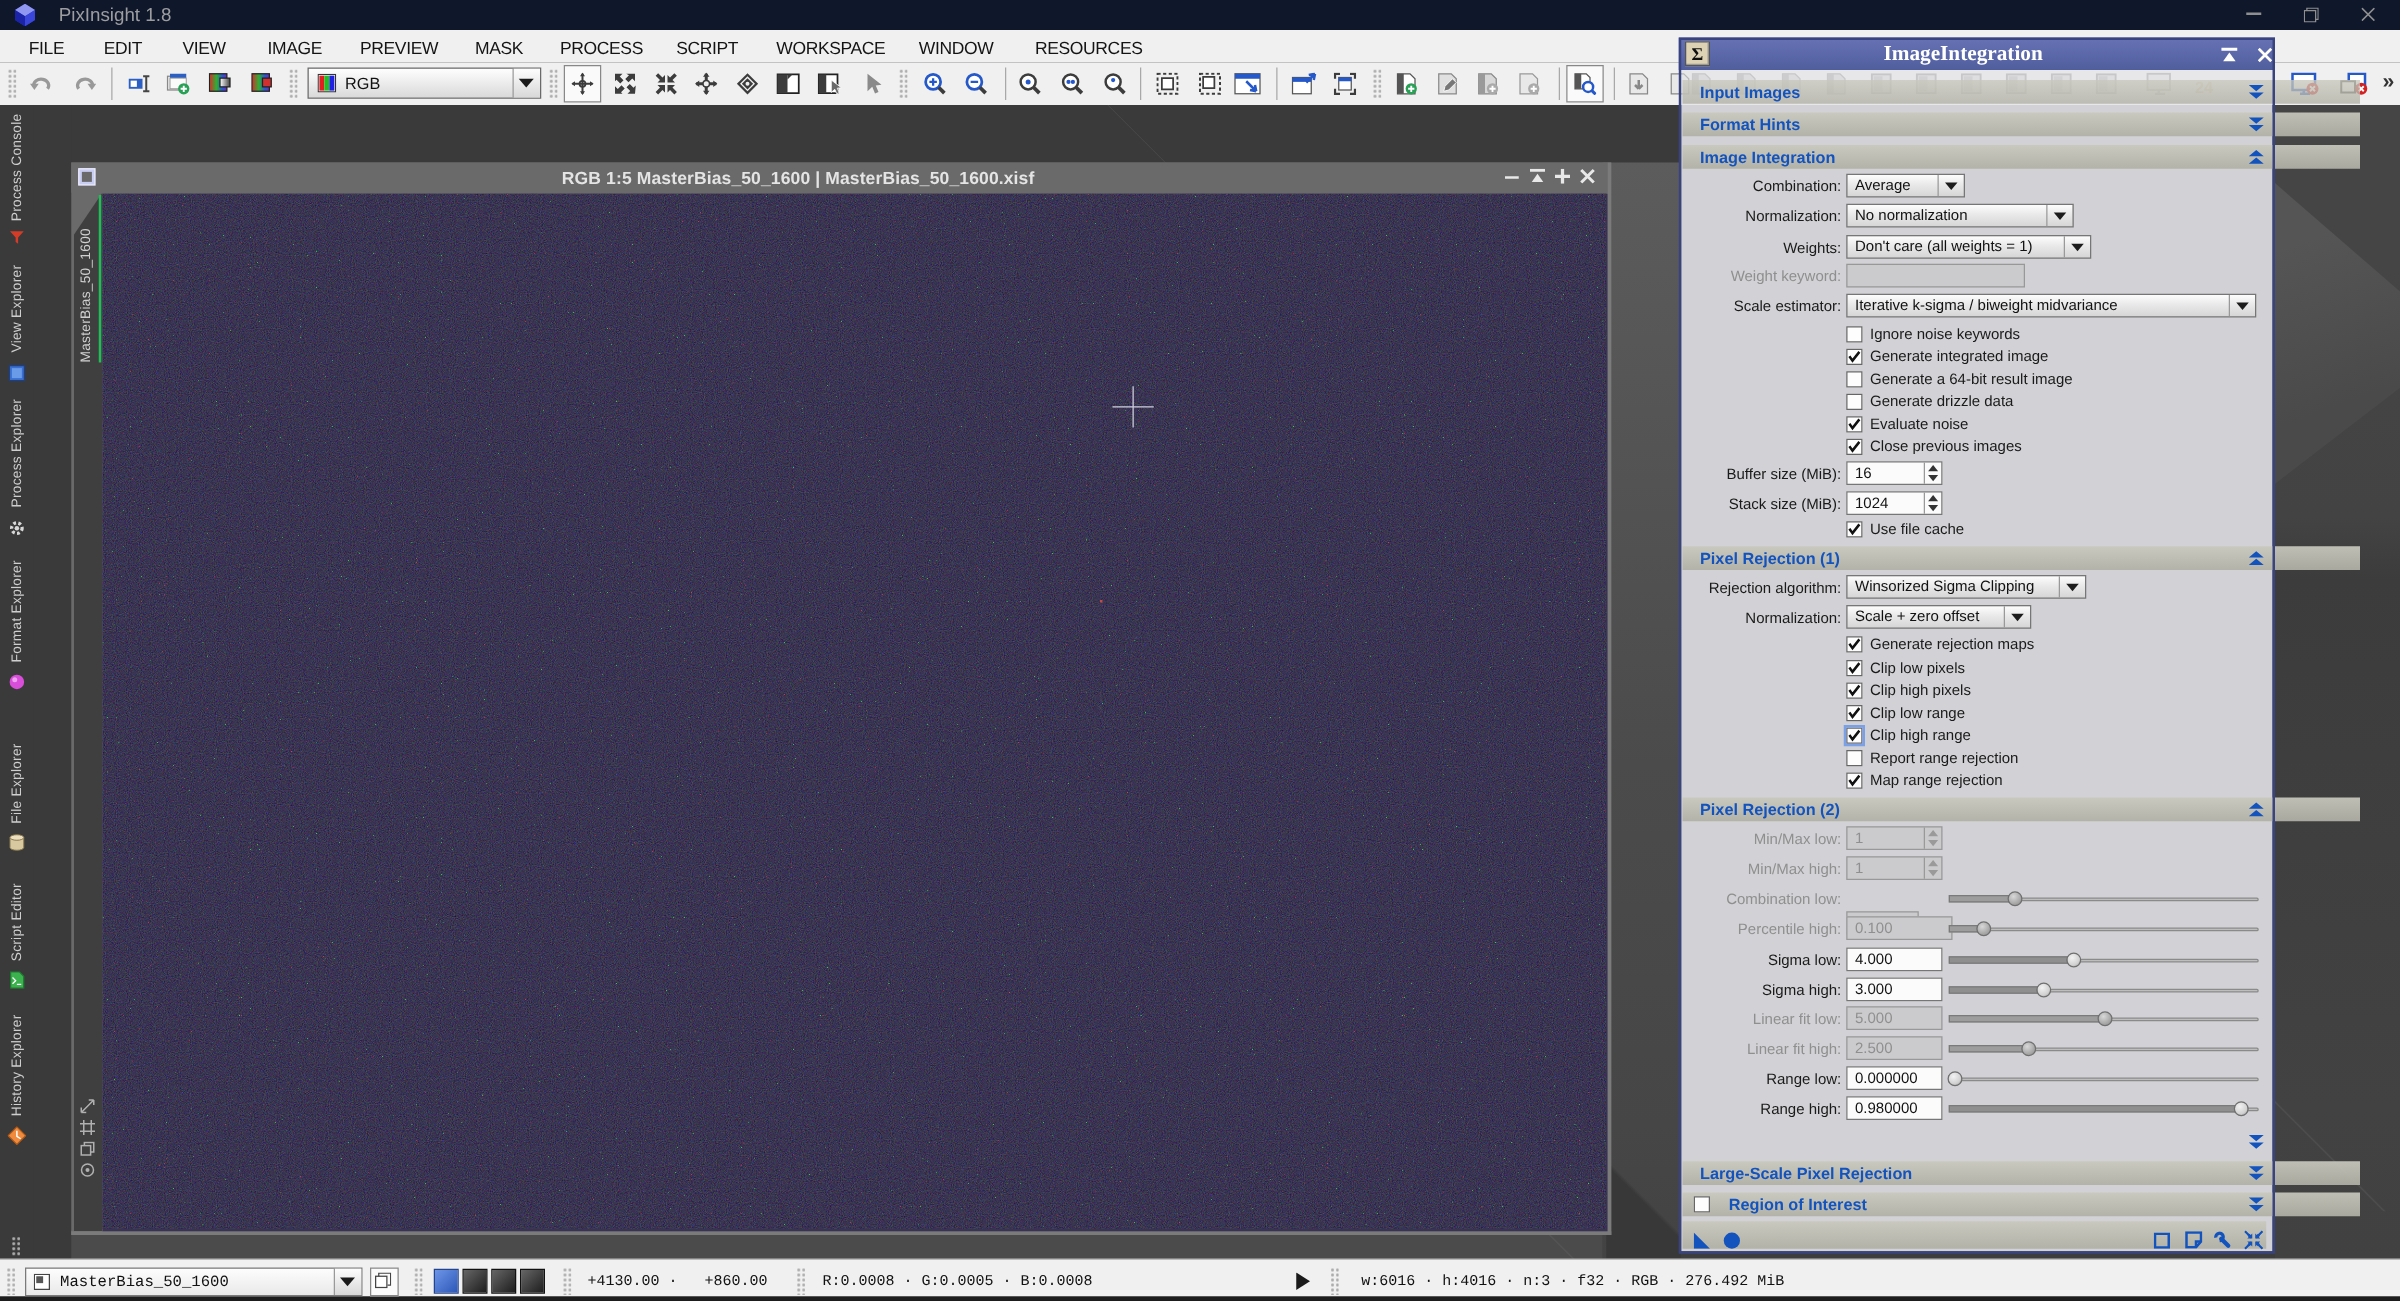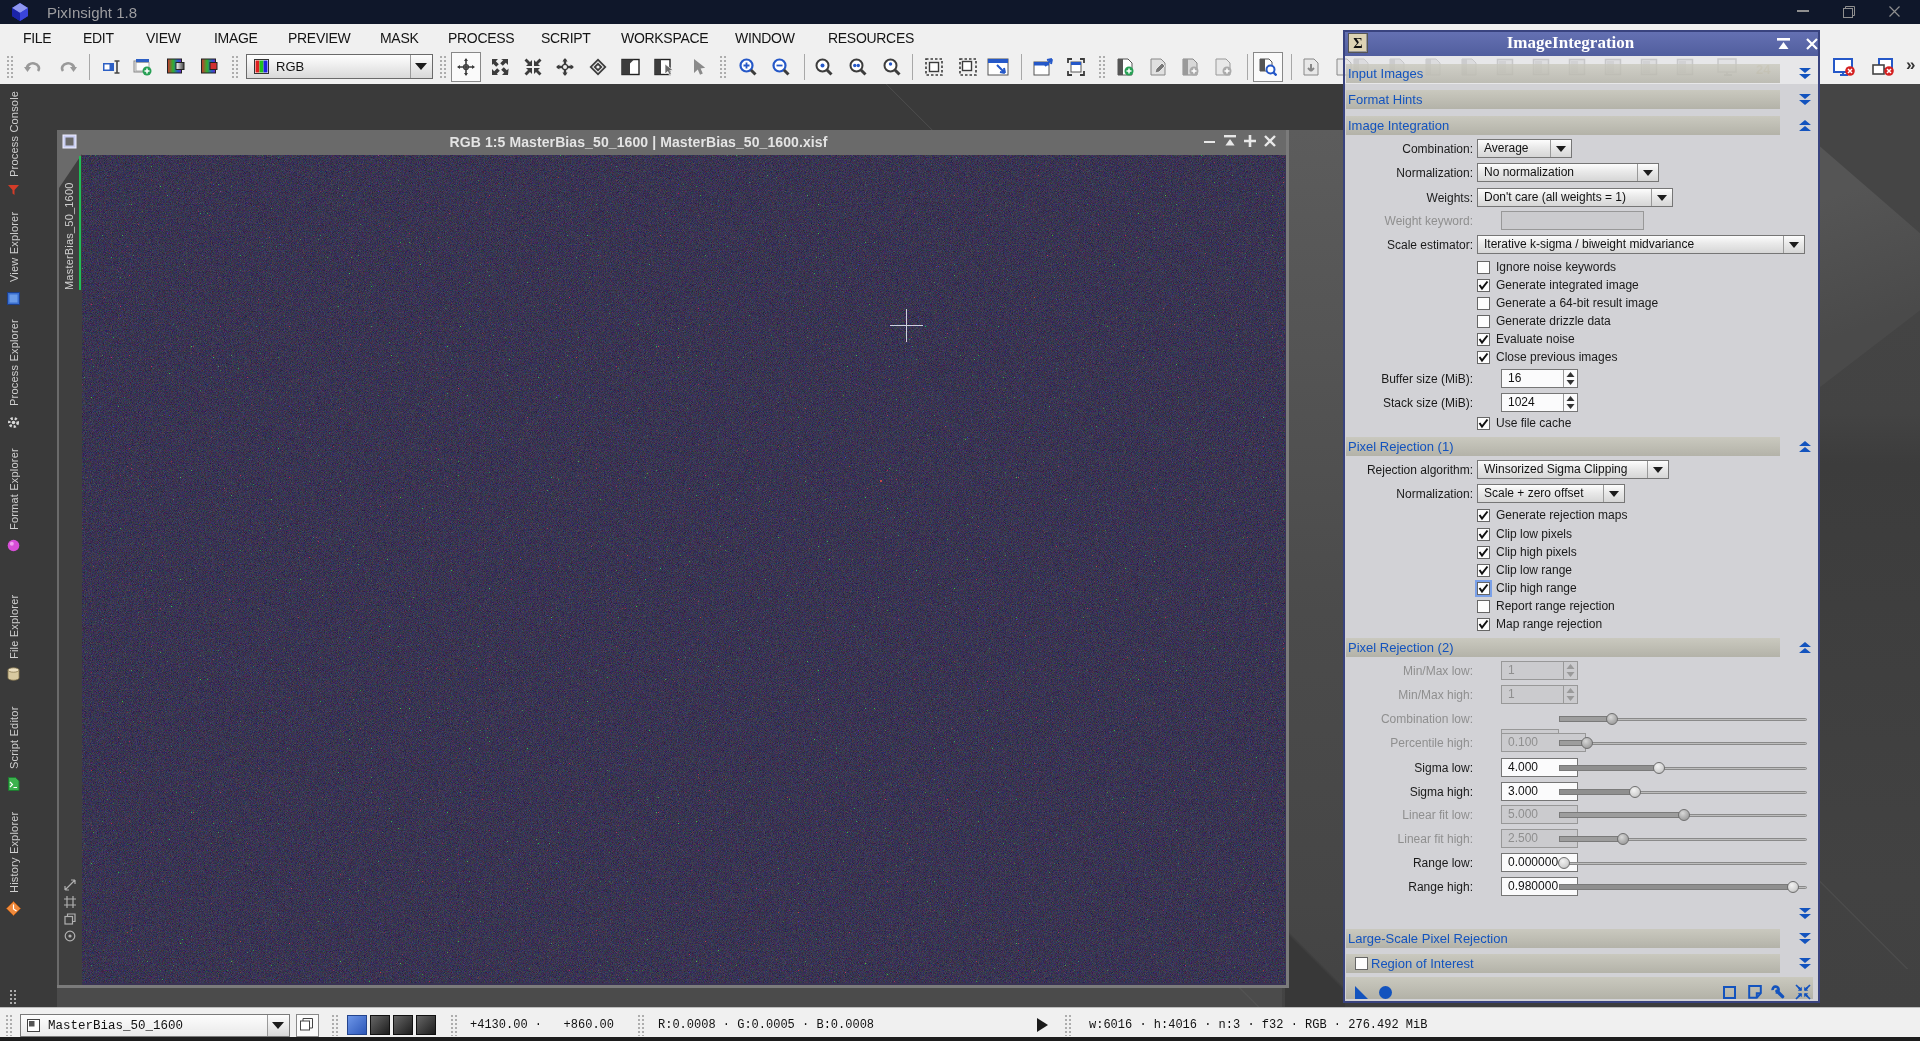--- a/index.html
+++ b/index.html
@@ -48,9 +48,9 @@
 #dlgtitle { position:absolute; left:0; top:0; width:100%; height:26px;
   background:linear-gradient(#6672b4,#515e9e); color:#fff; font-weight:bold;
   font-size:17px; font-family:"Liberation Serif", serif; text-align:center; line-height:25px; padding-right:22px; }
-.sect { position:absolute; left:3px; width:434px; height:19px;
+.sect { position:absolute; left:3px; width:542px; height:19px;
   background:linear-gradient(rgba(201,200,189,.93),rgba(177,176,165,.93));
-  color:#1353be; font-weight:normal; font-size:13px; line-height:19px; padding-left:2px; }
+  color:#1353be; font-weight:bold; font-size:13px; line-height:19px; padding-left:14px; }
 .chev { position:absolute; right:8px; top:3px; width:14px; height:14px; }
 .lbl { position:absolute; font-size:12px; color:#1a1a1a; text-align:right; }
 .lbl.dis { color:#8f8f8f; }

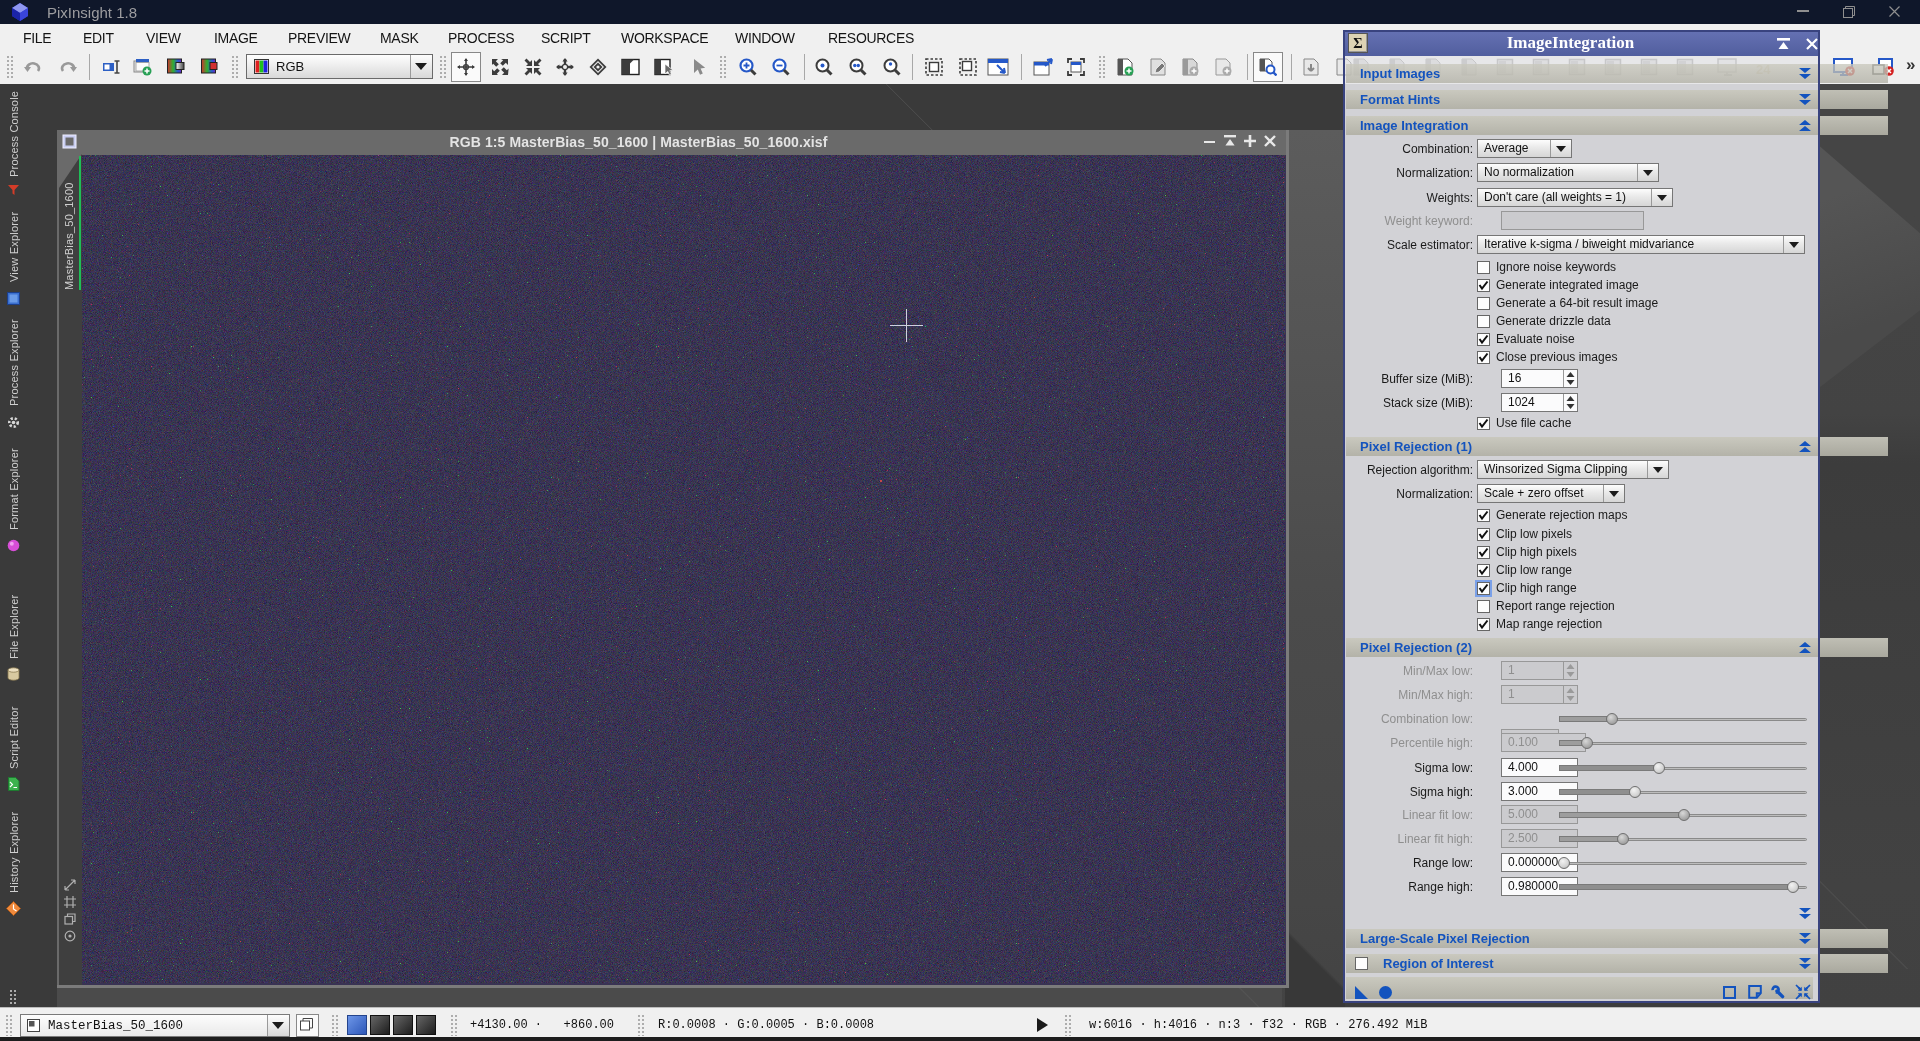--- a/index.html
+++ b/index.html
@@ -64,7 +64,7 @@
 .cb { position:absolute; width:13px; height:13px; background:#fdfdfd; border:1px solid #666; }
 .cblbl { position:absolute; font-size:12px; color:#1a1a1a; }
 .edit { position:absolute; height:19px; border:1px solid #767676; background:#fbfbfc;
-  font-size:12px; color:#111; line-height:17px; padding-left:6px;margin-left:24px; }
+  font-size:12px; color:#111; line-height:17px; padding-left:6px; }
 .edit.dis { background:#cbcbce; border:1px solid #989898; color:#8f8f8f; }
 .spin { position:absolute; right:0; top:0; width:14px; height:17px; border-left:1px solid #999; }
 .slider { position:absolute; height:19px; }

